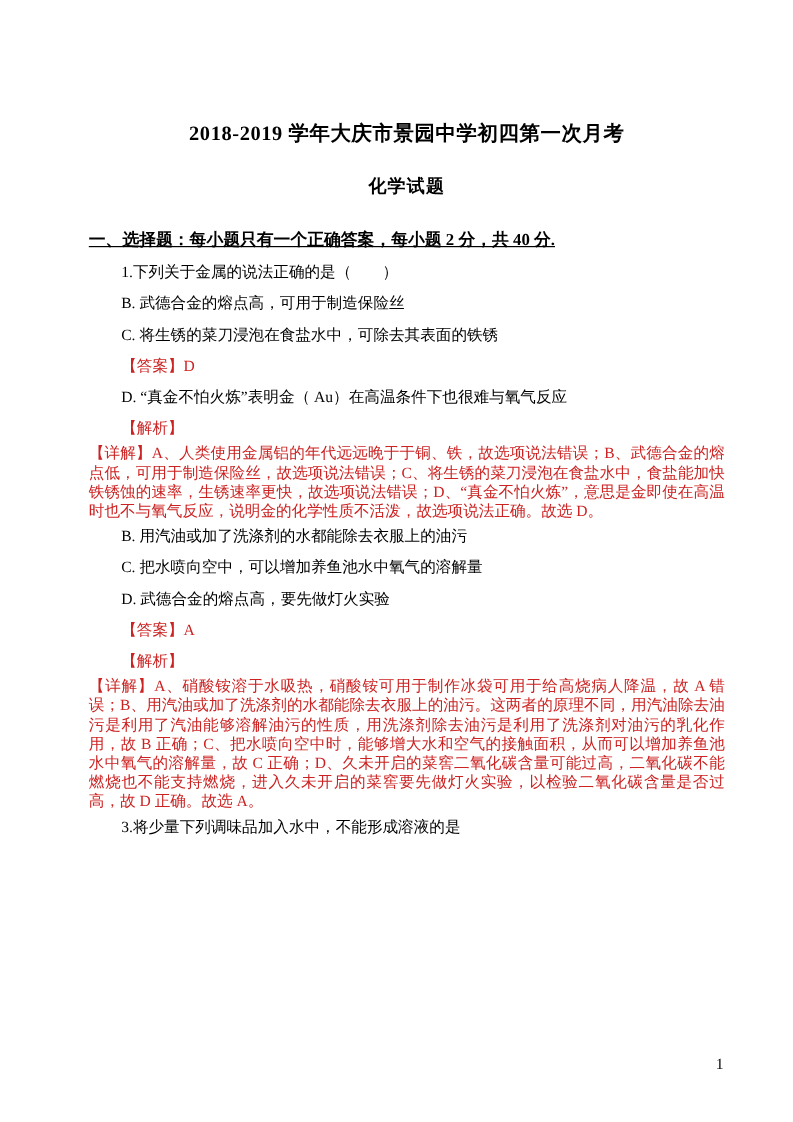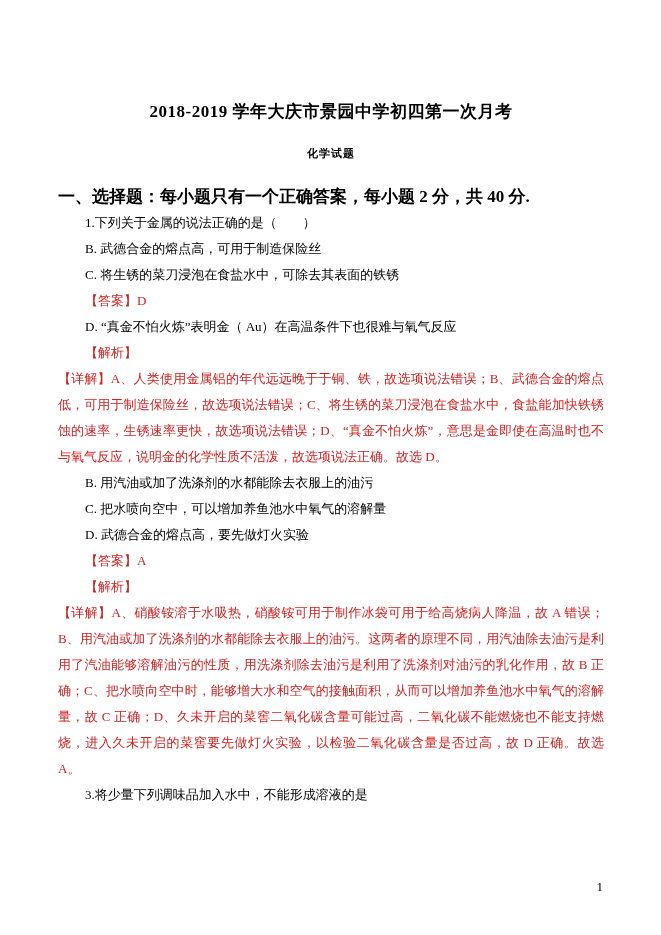--- a/index.html
+++ b/index.html
@@ -16,6 +16,7 @@
     color: #000000;
     overflow: hidden;
     box-sizing: border-box;
+    padding-left: 16px;
   }
   .content {
     padding: 100px 57px 0 58px;

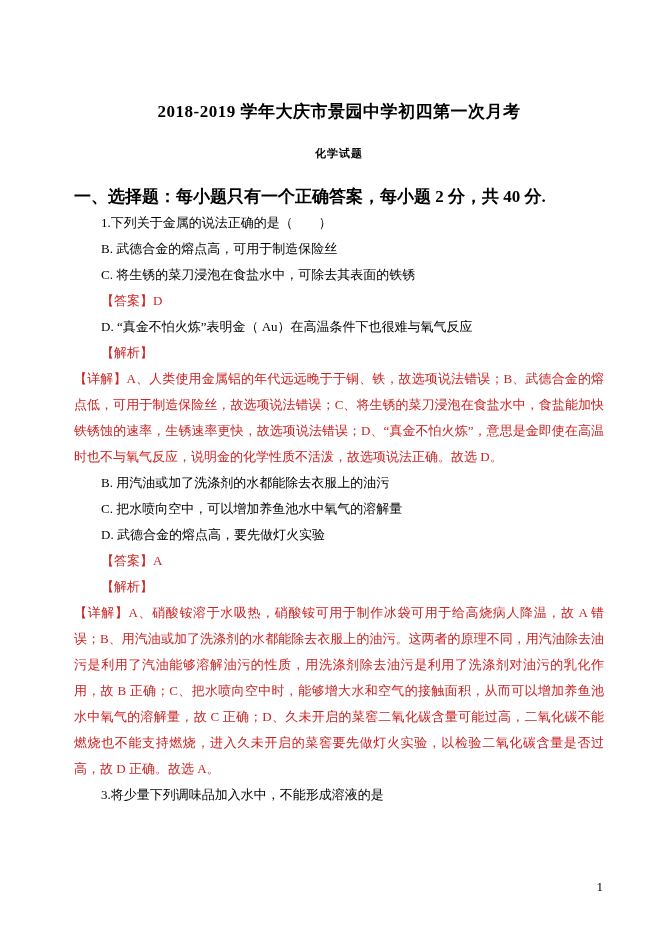--- a/index.html
+++ b/index.html
@@ -29,7 +29,7 @@
     letter-spacing: 0.5px;
   }
   .doc-subtitle {
-    font-size: 11px;
+    font-size: 15px;
     font-weight: bold;
     text-align: center;
     margin: 23px 0 0 0;

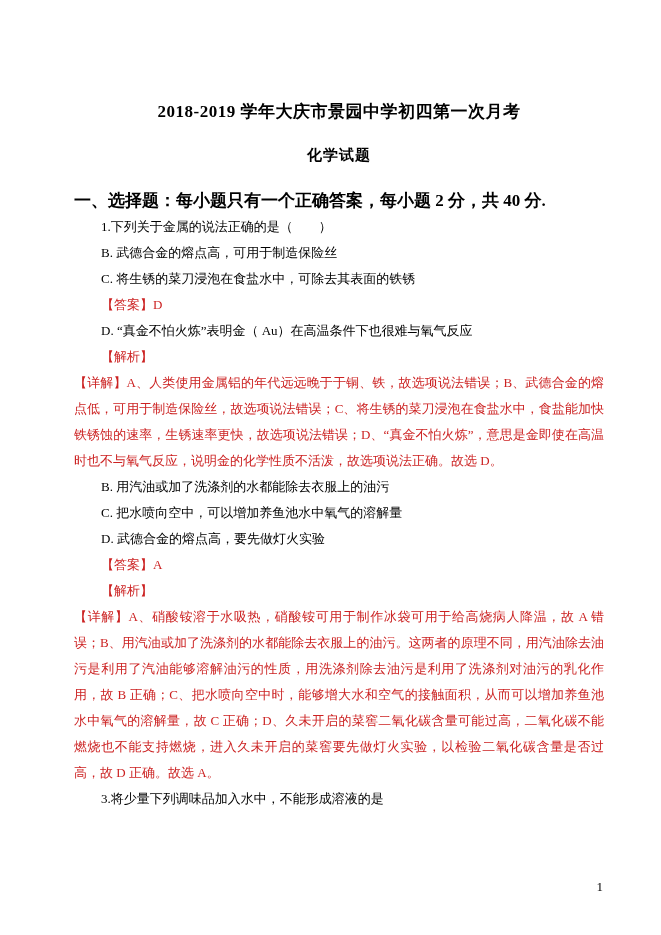--- a/index.html
+++ b/index.html
@@ -36,10 +36,11 @@
     letter-spacing: 1px;
   }
   .section-heading {
-    font-size: 17px;
+    font-size: 14px;
     font-weight: bold;
     margin-top: 23px;
     line-height: 26px;
+    text-decoration: underline;
   }
   .line {
     font-size: 13px;

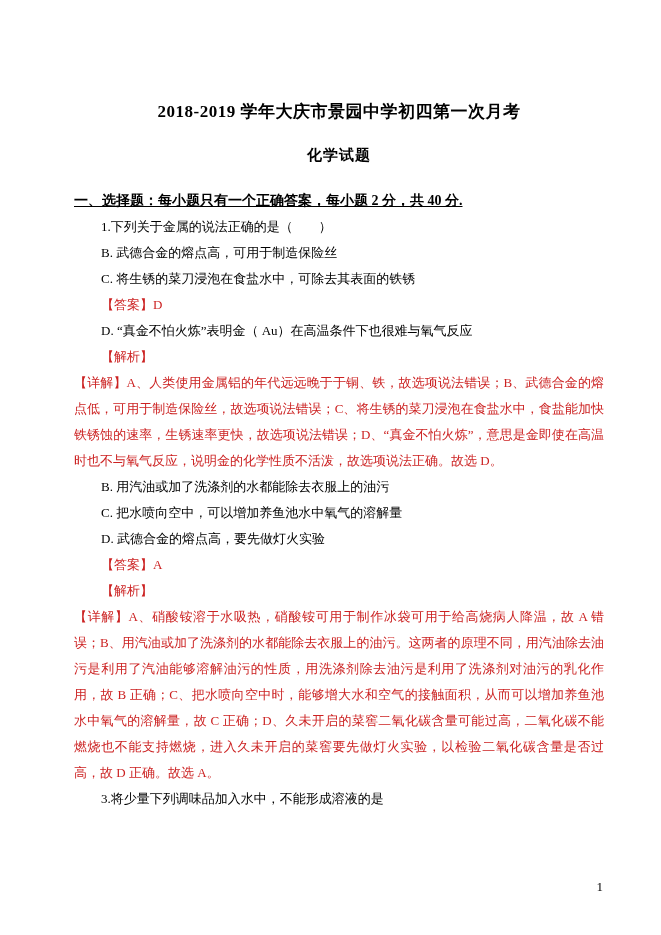--- a/index.html
+++ b/index.html
@@ -49,7 +49,7 @@
   }
   .para {
     font-size: 13px;
-    line-height: 26px;
+    line-height: 16px;
     margin: 0;
     text-align: justify;
   }

